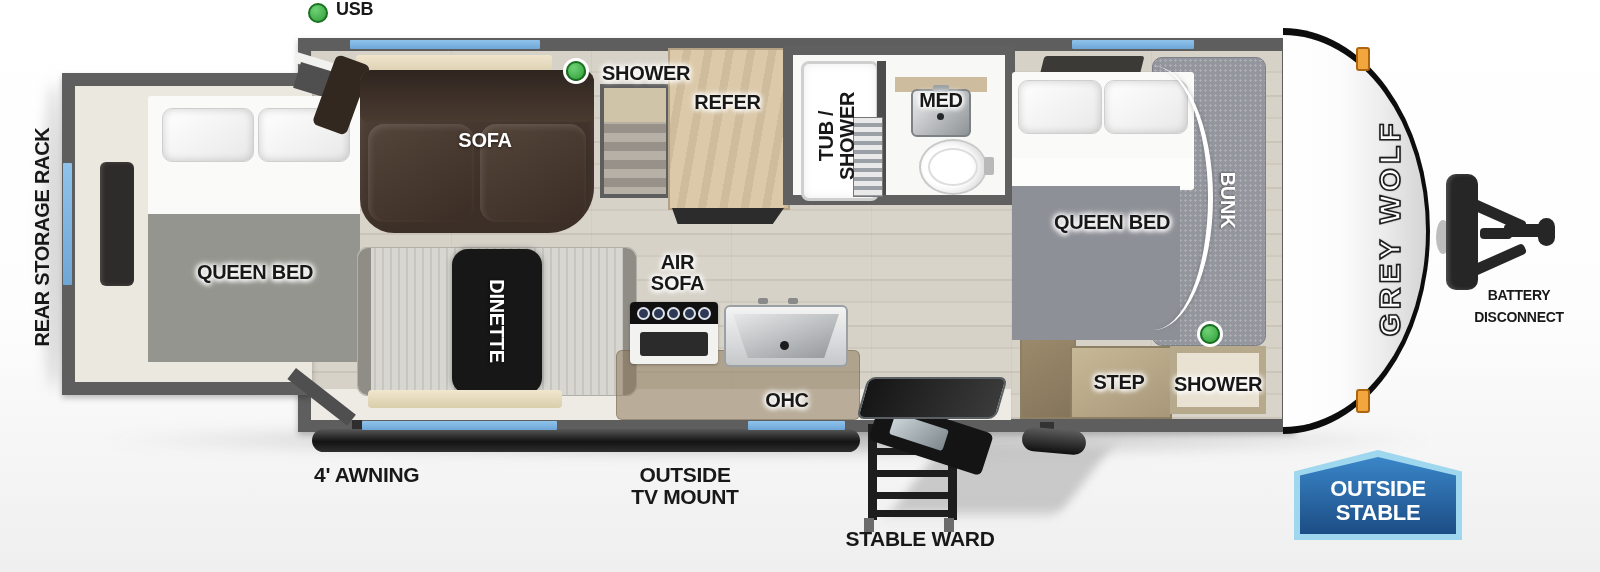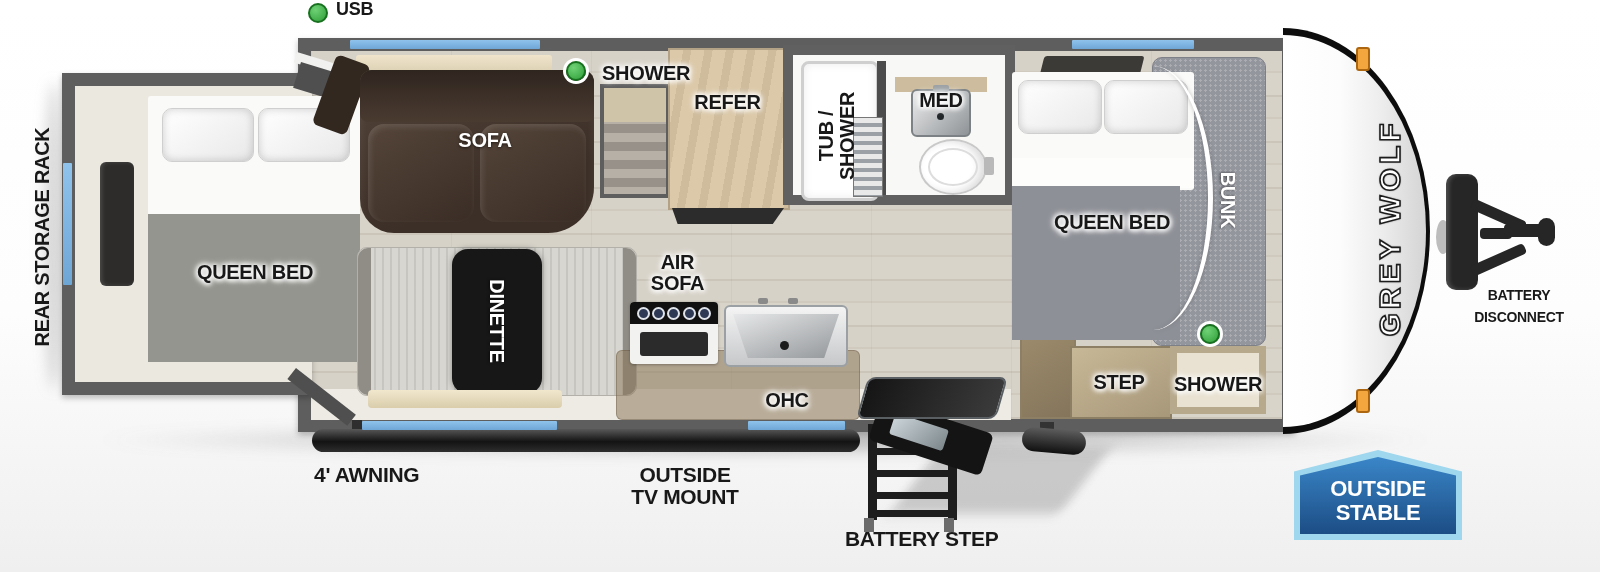--- a/index.html
+++ b/index.html
@@ -257,7 +257,7 @@
   <div class="platform">
       <div class="glass"></div>
     </div>
-  <div class="lbl ctr" style="left:845px;top:528px;width:150px;font-size:21px;">BATTERY STEP</div>
+  <div class="lbl ctr" style="left:845px;top:528px;width:150px;font-size:21px;">STABLE WARD</div>
   <div class="stab-br"></div>
   <div class="stab"></div>
 

